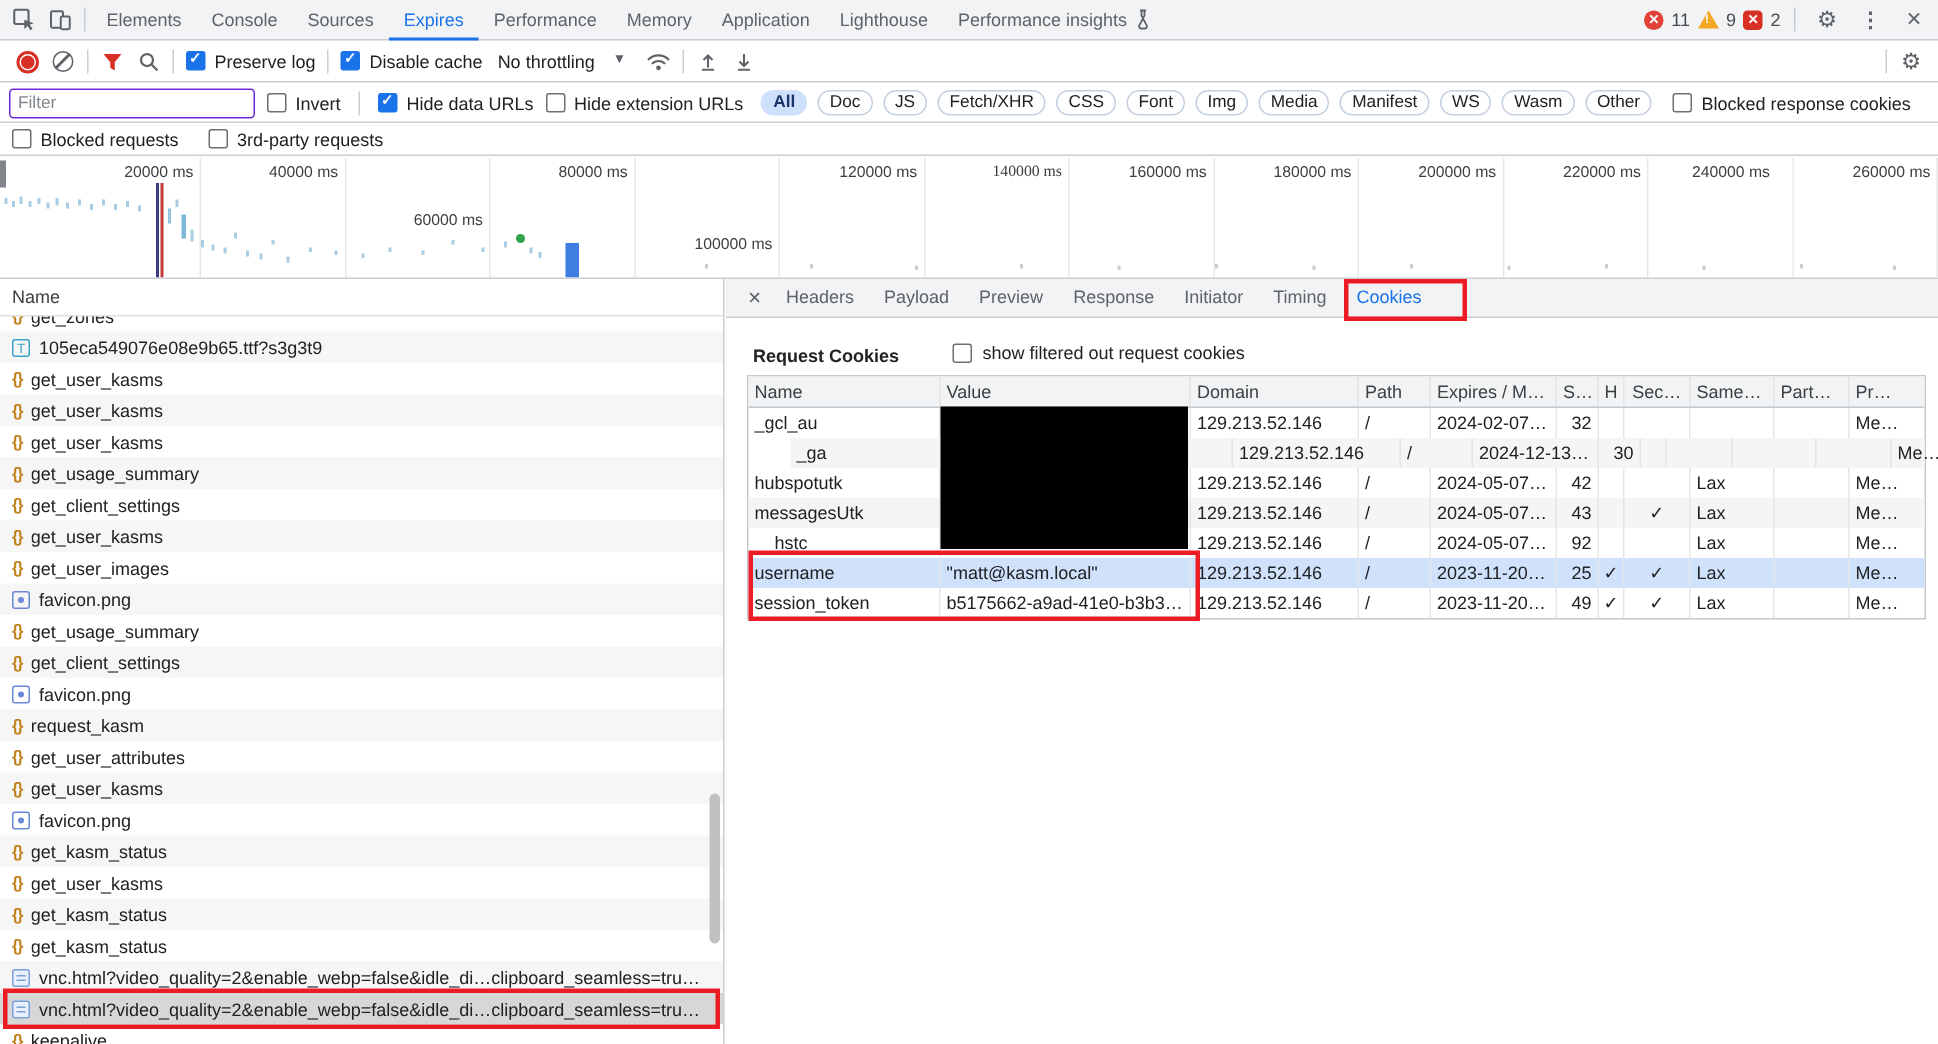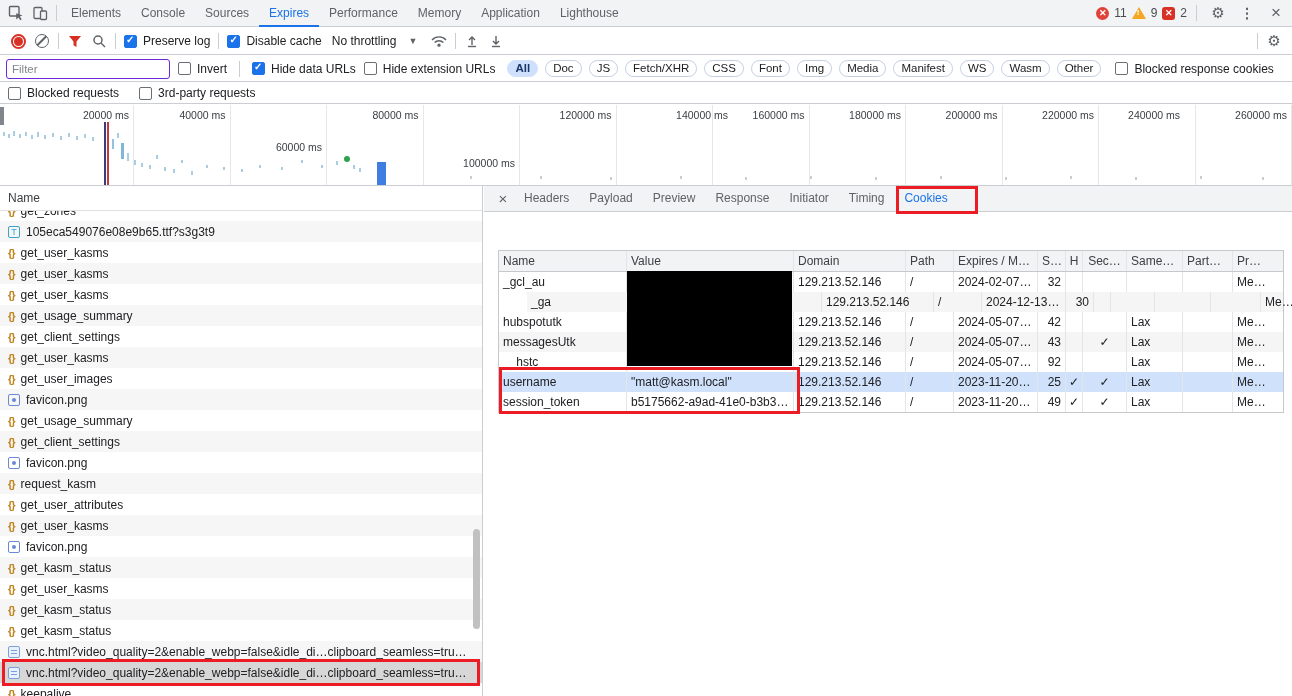--- a/index.html
+++ b/index.html
@@ -133,6 +133,12 @@
         </div>
         <div class="main-tab">
           <span>Lighthouse</span>
+        </div>
+        <div class="main-tab">
+          <span>Performance insights</span>
+          <svg width="12" height="14" viewBox="0 0 12 14">
+            <path d="M4 1h4M5 1v3.4l3.6 6.8A1.4 1.4 0 0 1 7.4 13H4.6a1.4 1.4 0 0 1-1.2-1.8L7 4.4V1" fill="none" stroke="#5f6368" stroke-width="1.2"></path>
+          </svg>
         </div>
       </div>
     <div id="badges">

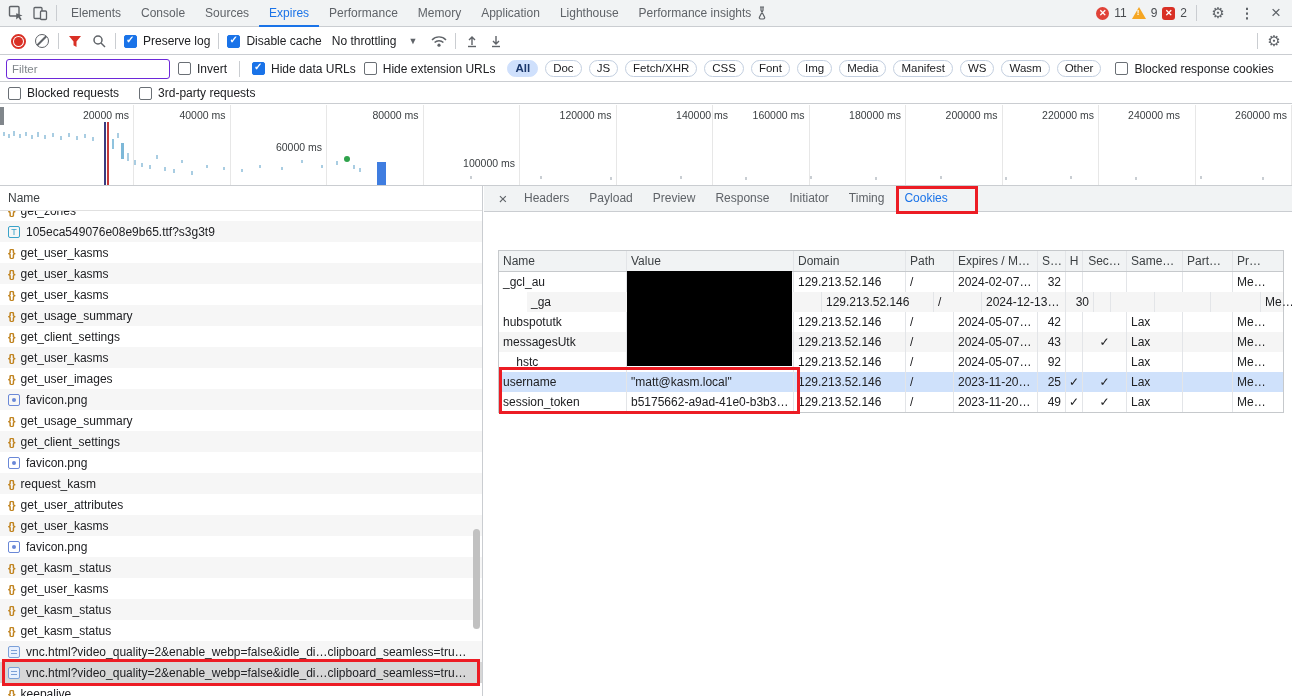--- a/index.html
+++ b/index.html
@@ -28,7 +28,7 @@
   .cb{width:13px;height:13px;border:1.5px solid #6a6f75;border-radius:2px;box-sizing:border-box;flex:none;position:relative;background:#fff}
   .cb.on{background:#1a73e8;border-color:#1a73e8}
   .cb.on::after{content:"✓";position:absolute;left:1px;top:-2px;color:#fff;font-size:10px;font-weight:bold}
-  .cb-row{display:flex;align-items:center;gap:6px;white-space:nowrap}
+  .cb-row{display:flex;align-items:flex-start;gap:6px;white-space:nowrap}
   .sel-caret{font-size:9px;color:#5f6368;margin-left:6px}
   
   #filter-bar{top:56px;height:26px;border-bottom:1px solid #cacdd1;padding:0 6px;gap:8px}

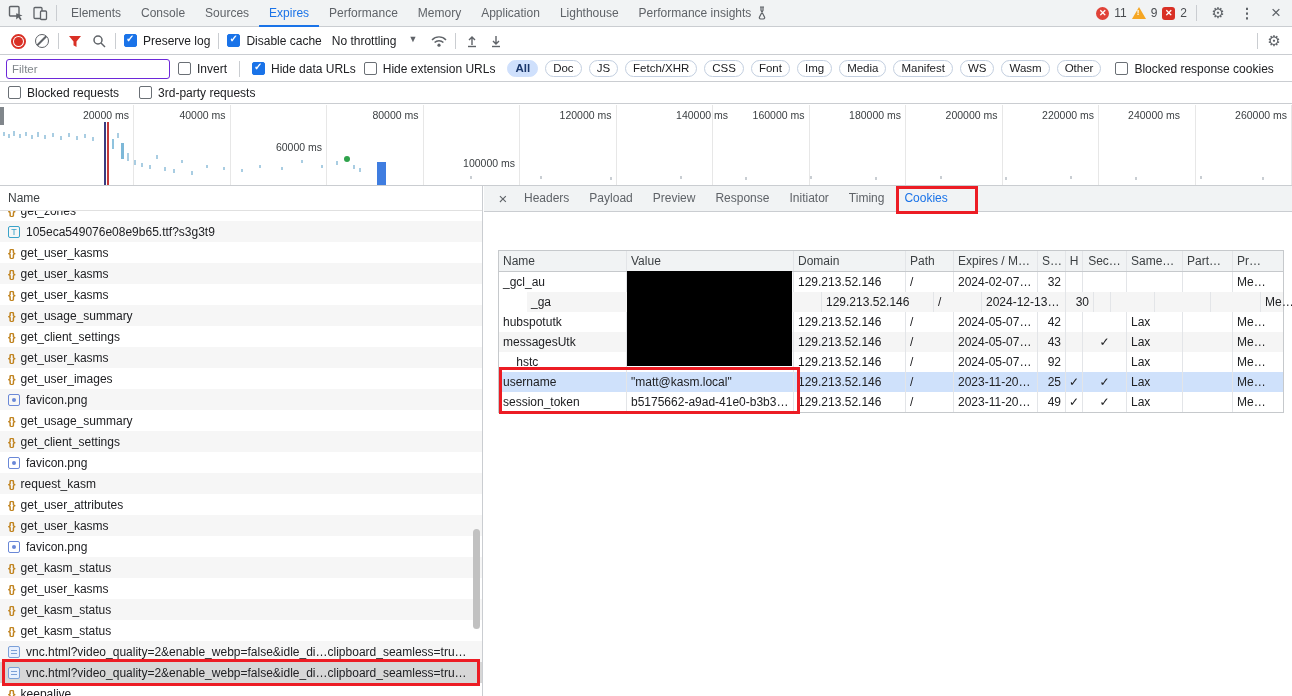--- a/index.html
+++ b/index.html
@@ -273,7 +273,7 @@
       <div class="grid-line" style="left: 615.5px;"></div>
       <div class="tick-label" style="left: 521.5px;">120000 ms</div>
       <div class="grid-line" style="left: 712px;"></div>
-      <div class="tick-label" style="left: 638px;">140000 ms</div>
+      <div class="tick-label" style="left: 618px; font-family: Liberation Serif, serif;">140000 ms</div>
       <div class="grid-line" style="left: 808.5px;"></div>
       <div class="tick-label" style="left: 714.5px;">160000 ms</div>
       <div class="grid-line" style="left: 905px;"></div>

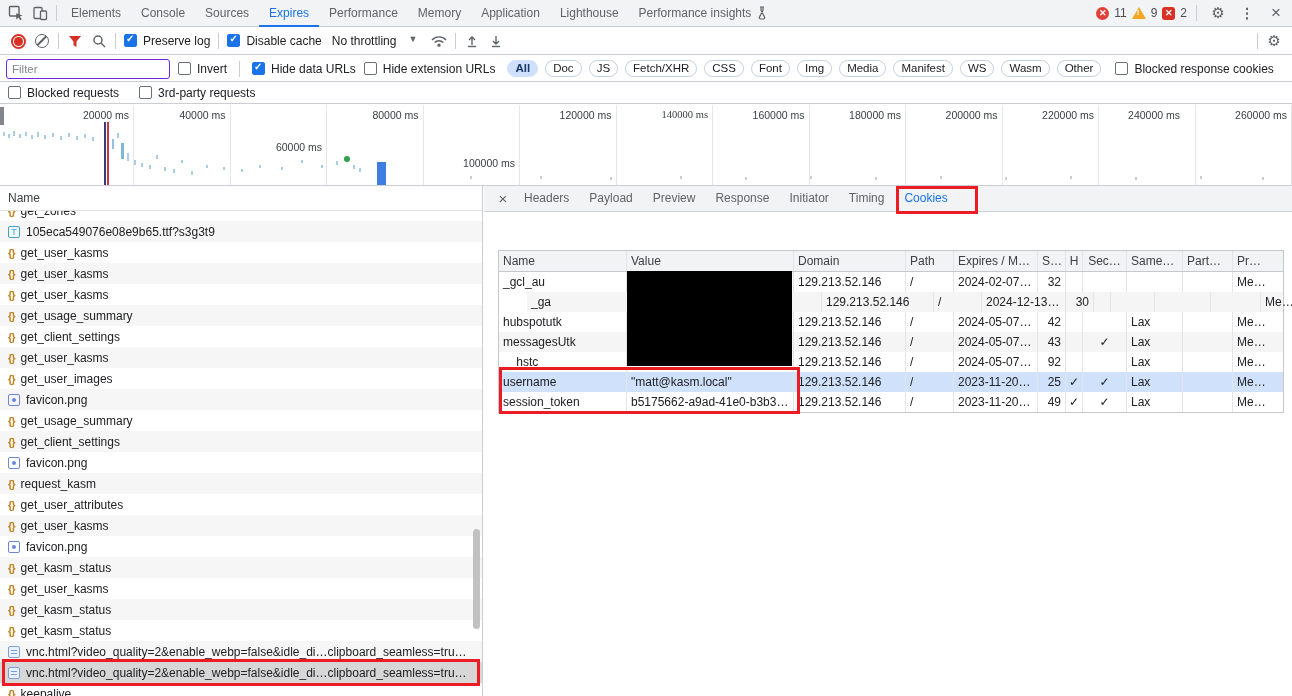--- a/index.html
+++ b/index.html
@@ -459,6 +459,13 @@
           <div class="detail-tab active">Cookies</div>
         </div>
     </div>
+    <div id="cookies-section-row">
+      <span id="request-cookies-title">Request Cookies</span>
+      <span id="show-filtered" class="cb-row">
+        <span class="cb"></span>
+        <span>show filtered out request cookies</span>
+      </span>
+    </div>
     <div id="cookie-table">
       <div id="cookie-header">
           <div class="cookie-row header" style="grid-template-columns: 128px 167px 112px 48px 84px 28px 17px 44px 56px 50px 52px;">

